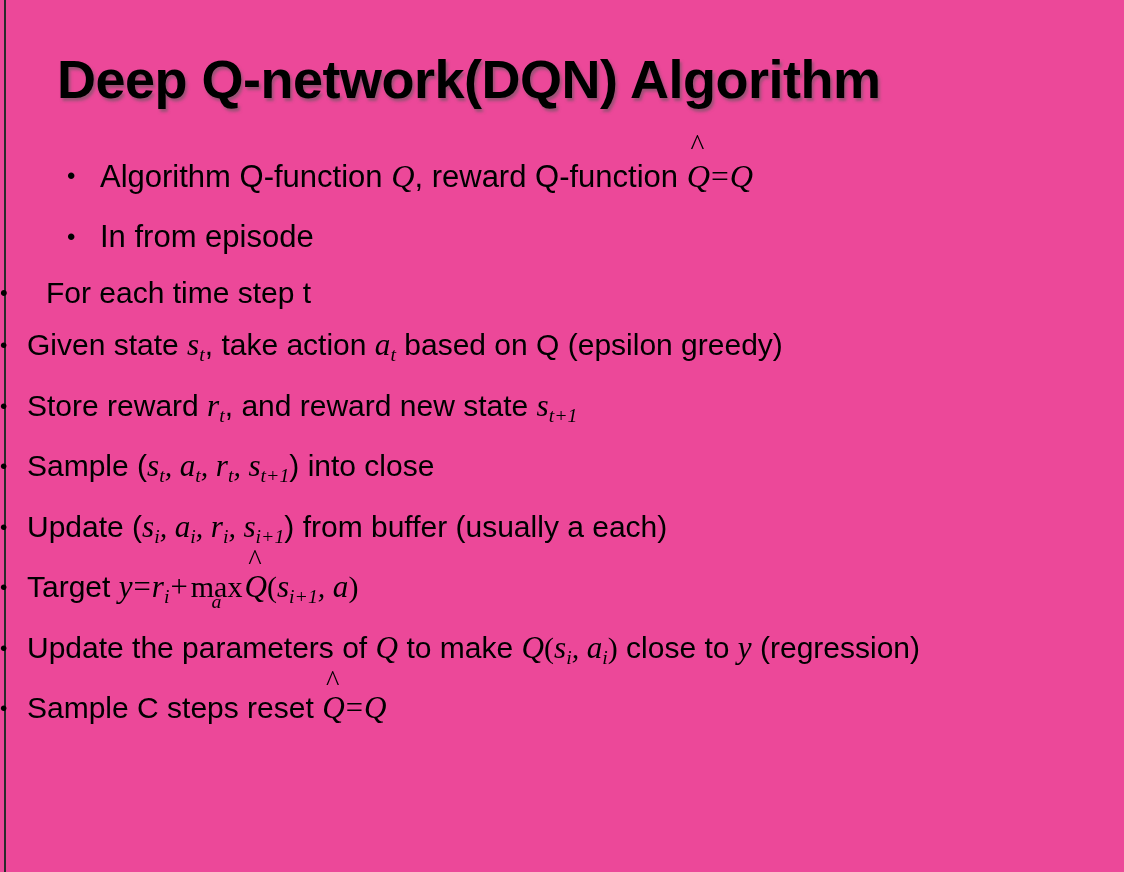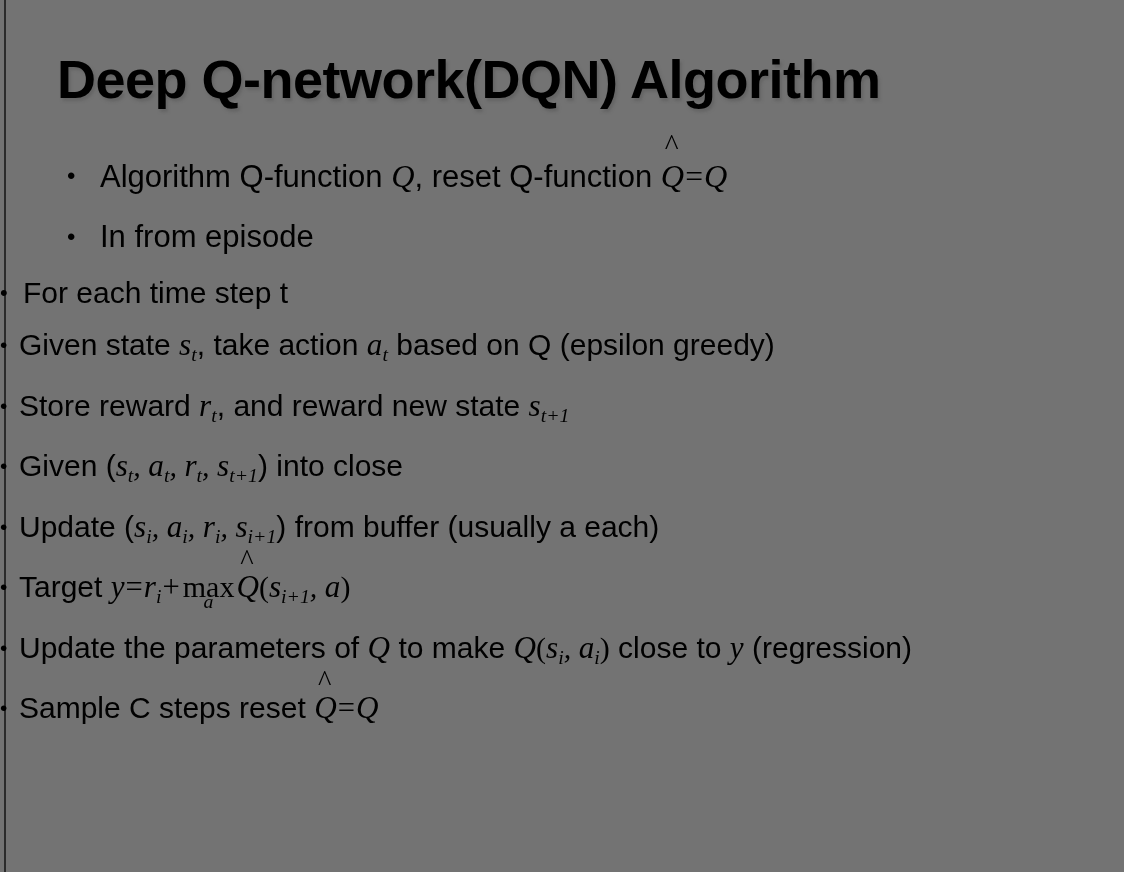--- a/index.html
+++ b/index.html
@@ -12,7 +12,7 @@
     position: relative;
     width: 1124px;
     height: 872px;
-    background: #737373;
+    background: #ec4899;
     overflow: hidden;
     font-family: "Liberation Sans", sans-serif;
     color: #000000;

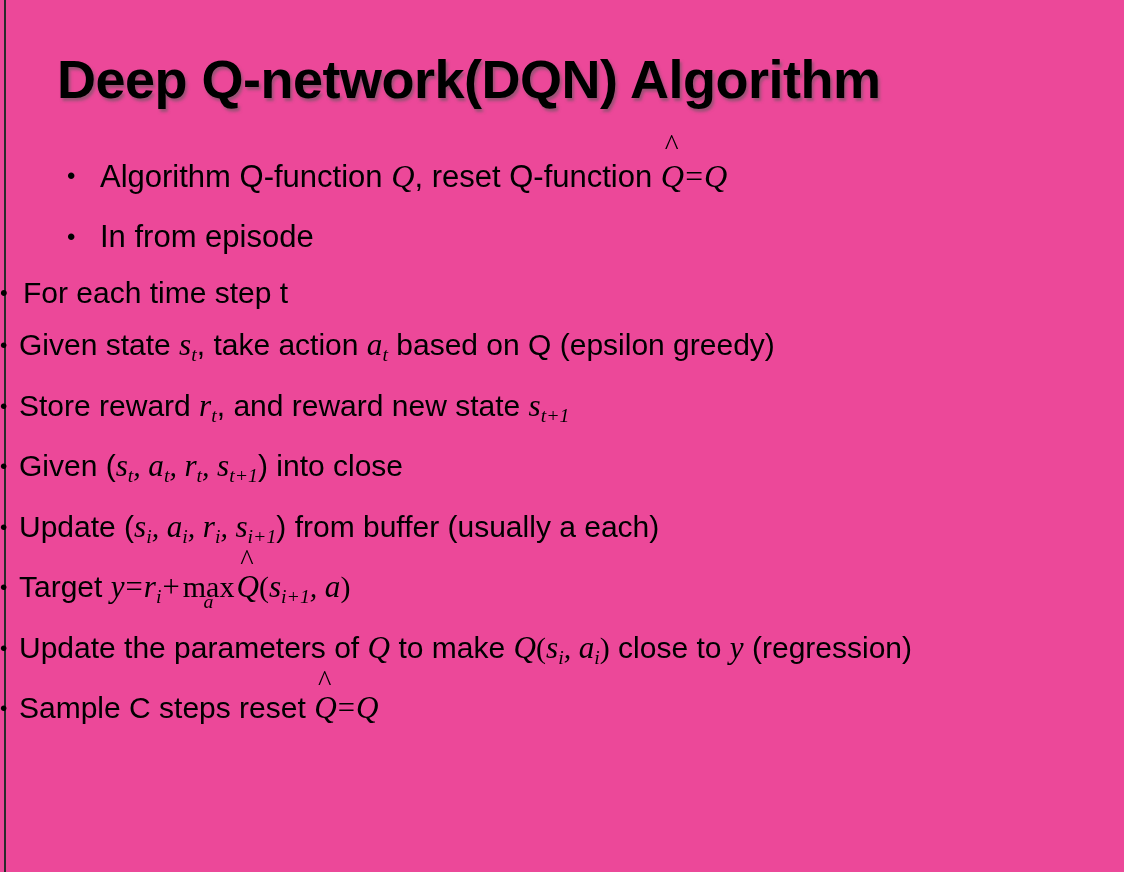--- a/index.html
+++ b/index.html
@@ -194,7 +194,7 @@
 
       <li class="item">
         <span class="bullet">•</span>
-        <span class="txt"><span>Algorithm Q-function </span><span class="mi">Q</span><span>, reset Q-function </span><span class="hatwrap"><span class="hatchar">Q</span><span class="hat">^</span></span><span class="mop">=</span><span class="mi">Q</span></span>
+        <span class="txt"><span>Algorithm Q-function </span><span class="mi">Q</span><span>, reward Q-function </span><span class="hatwrap"><span class="hatchar">Q</span><span class="hat">^</span></span><span class="mop">=</span><span class="mi">Q</span></span>
       </li>
 
       <li class="item">

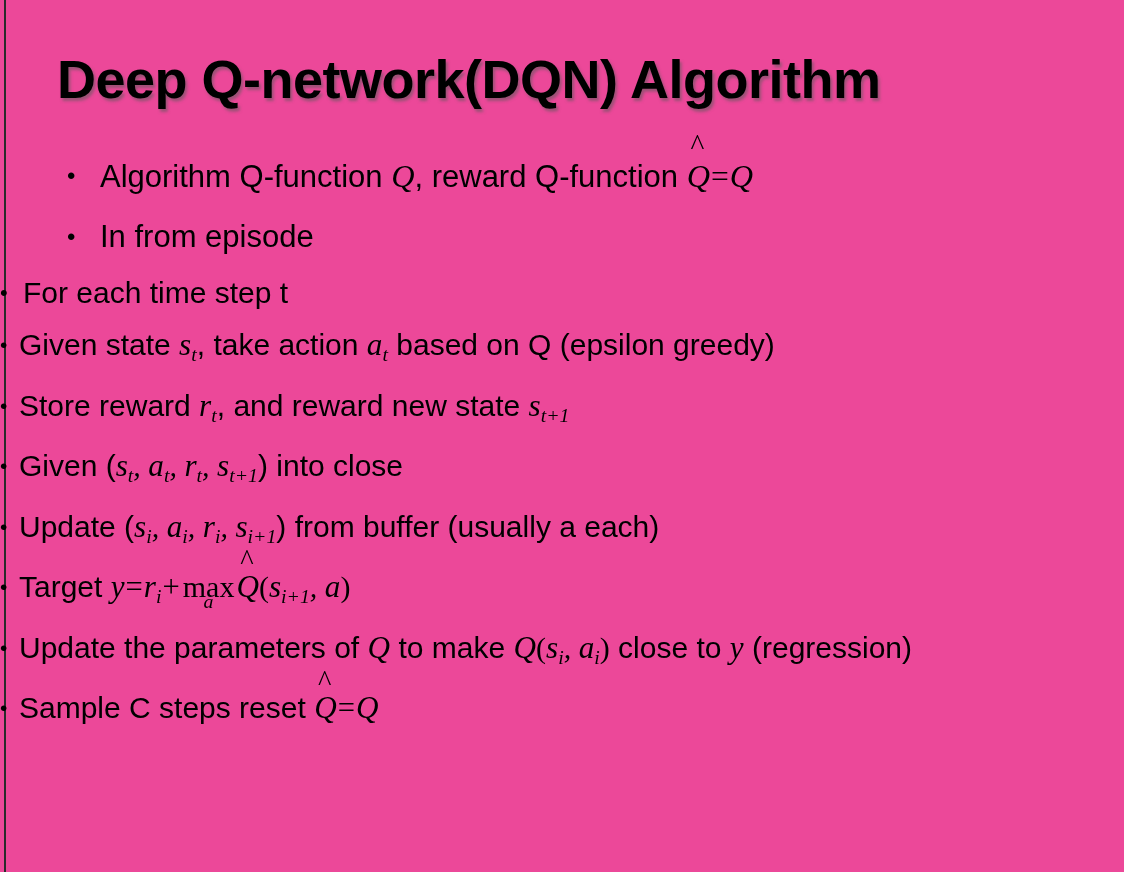--- a/index.html
+++ b/index.html
@@ -91,7 +91,7 @@
     line-height: 52px;
     margin-left: 0;
   }
-  .l2 > li.item > .txt { margin-left: 23px; }
+  .l2 > li.item > .txt { margin-left: 46px; }
   .l2 > li.item > .bullet { font-size: 22px; }
 
   

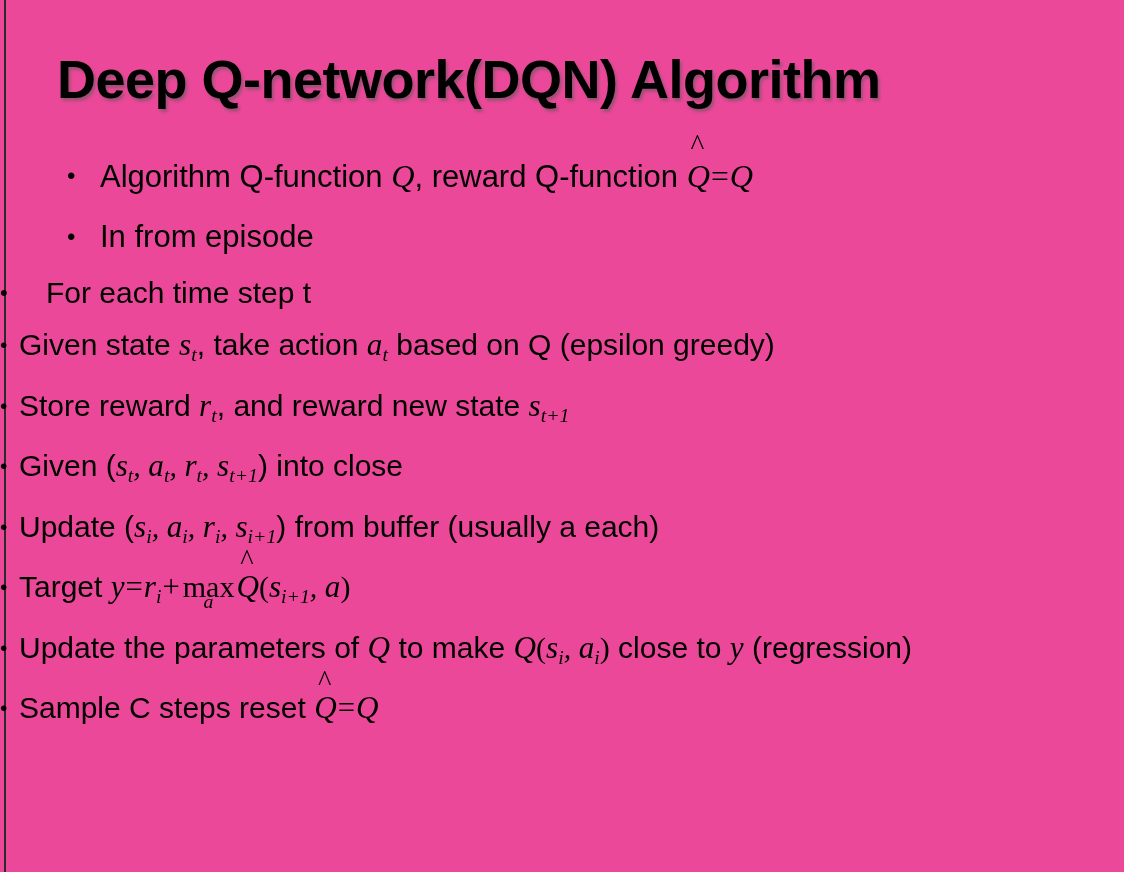--- a/index.html
+++ b/index.html
@@ -101,7 +101,7 @@
     line-height: 51px;
     margin-left: 0;
   }
-  .l3 > li.item > .txt { margin-left: 19px; }
+  .l3 > li.item > .txt { margin-left: 27px; }
   .l3 > li.item > .bullet { font-size: 21px; }
 
   

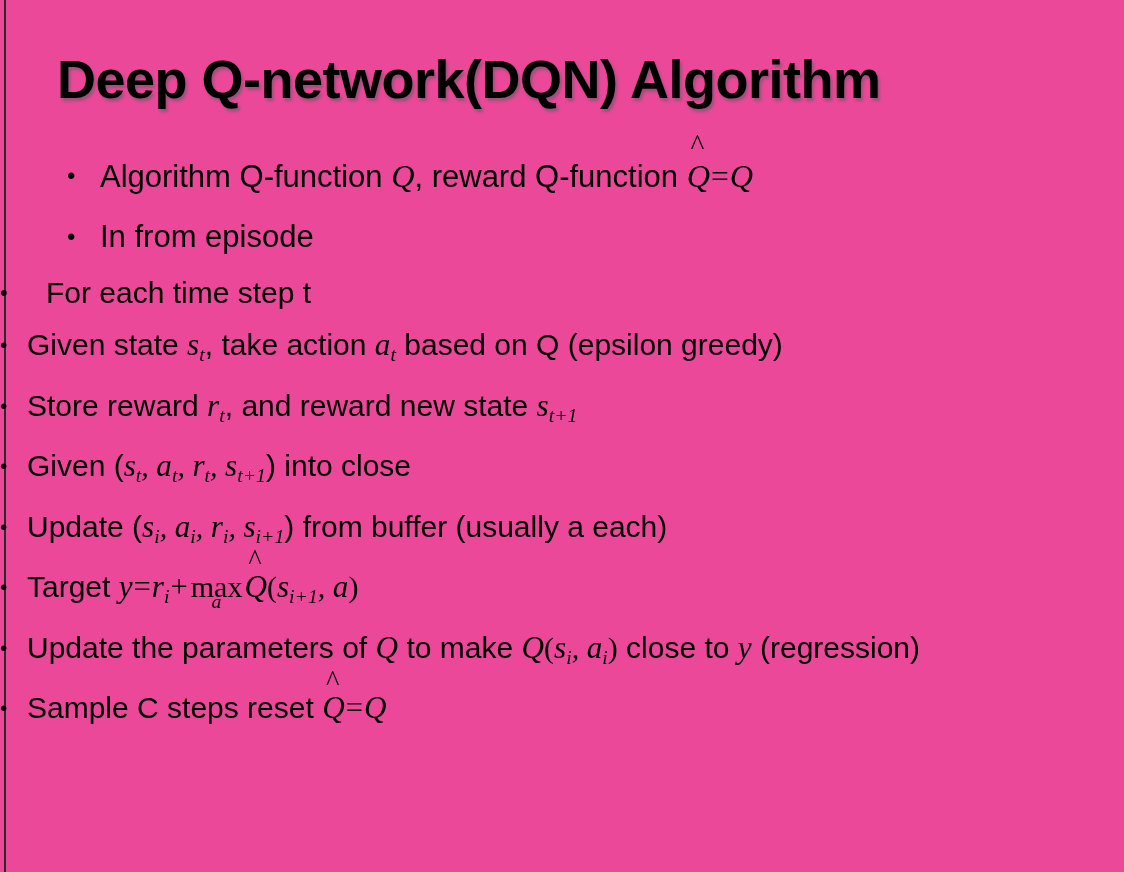--- a/index.html
+++ b/index.html
@@ -225,7 +225,7 @@
 
       <li class="item">
         <span class="bullet">•</span>
-        <span class="txt"><span>Given (</span><span class="mi">s</span><span class="msub">t</span><span class="mpunc">, </span><span class="mi">a</span><span class="msub">t</span><span class="mpunc">, </span><span class="mi">r</span><span class="msub">t</span><span class="mpunc">, </span><span class="mi">s</span><span class="msub">t+1</span><span>) into close</span></span>
+        <span class="txt"><span>Sample (</span><span class="mi">s</span><span class="msub">t</span><span class="mpunc">, </span><span class="mi">a</span><span class="msub">t</span><span class="mpunc">, </span><span class="mi">r</span><span class="msub">t</span><span class="mpunc">, </span><span class="mi">s</span><span class="msub">t+1</span><span>) into close</span></span>
       </li>
 
       <li class="item">

